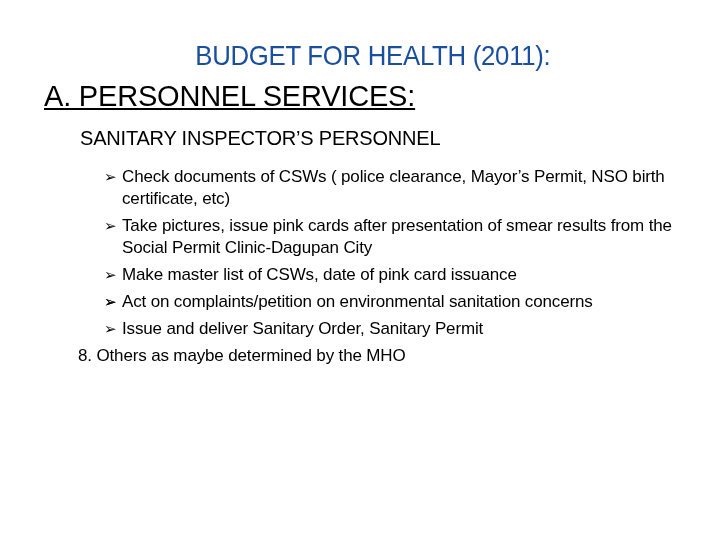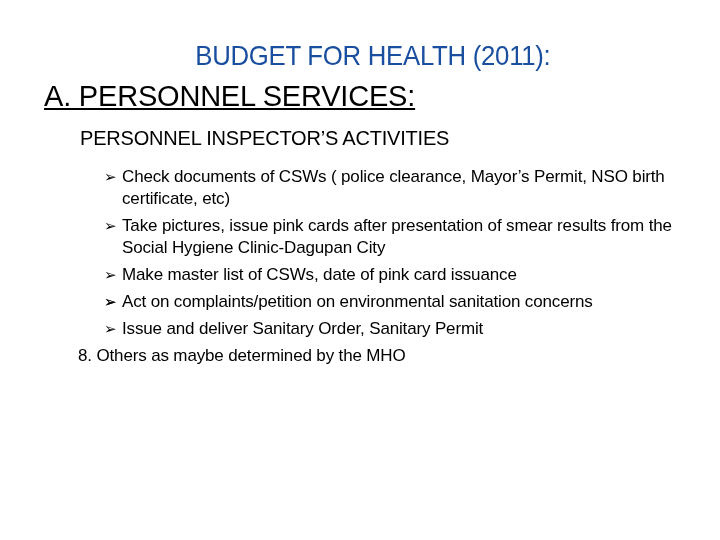--- a/index.html
+++ b/index.html
@@ -74,7 +74,7 @@
 <div>
   <div class="title">BUDGET FOR HEALTH (2011):</div>
   <div class="heading">A. PERSONNEL SERVICES:</div>
-  <div class="subheading">PERSONNEL INSPECTOR’S ACTIVITIES</div>
+  <div class="subheading">SANITARY INSPECTOR’S PERSONNEL</div>
 
   <div class="content">
     <div class="sub">

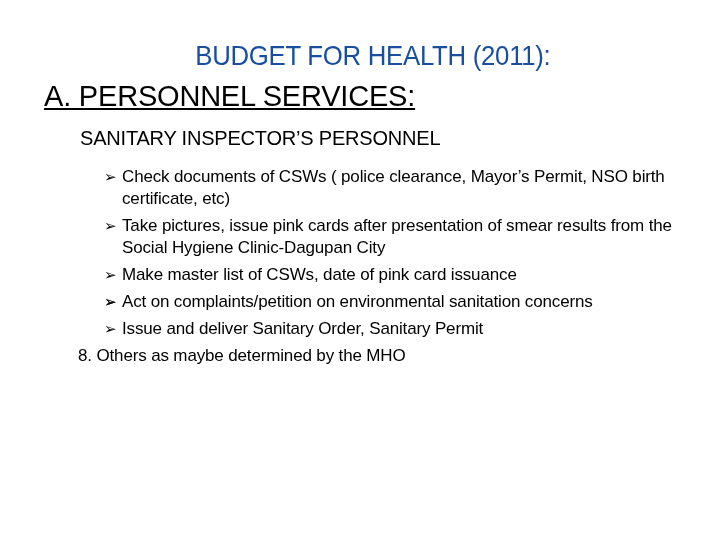--- a/index.html
+++ b/index.html
@@ -83,7 +83,7 @@
     </div>
     <div class="sub">
       <span class="arrow">➢</span>
-      <span>Take pictures, issue pink cards after presentation of smear results from the Social Hygiene Clinic-Dagupan City</span>
+      <span>Take pictures, issue pink cards after presentation of smear results from the Social Permit Clinic-Dagupan City</span>
     </div>
     <div class="sub">
       <span class="arrow">➢</span>

